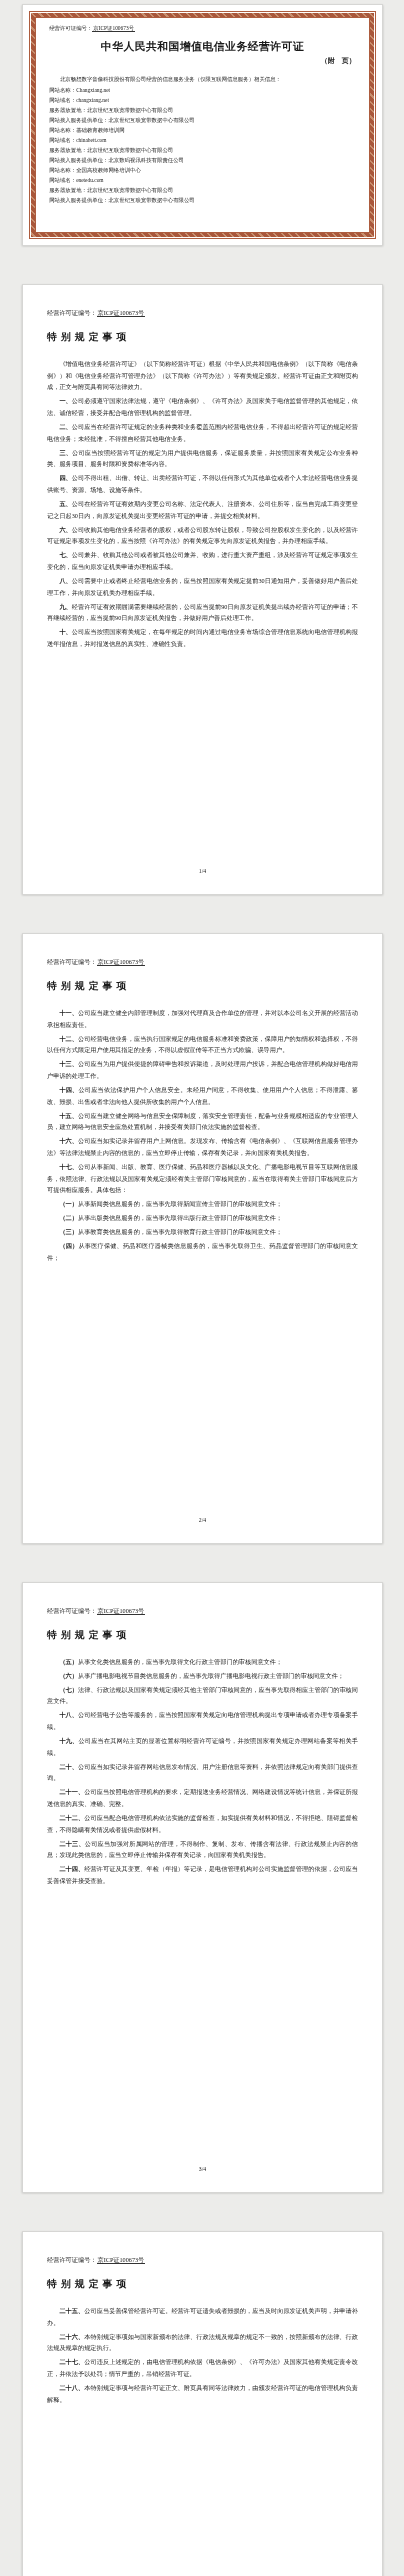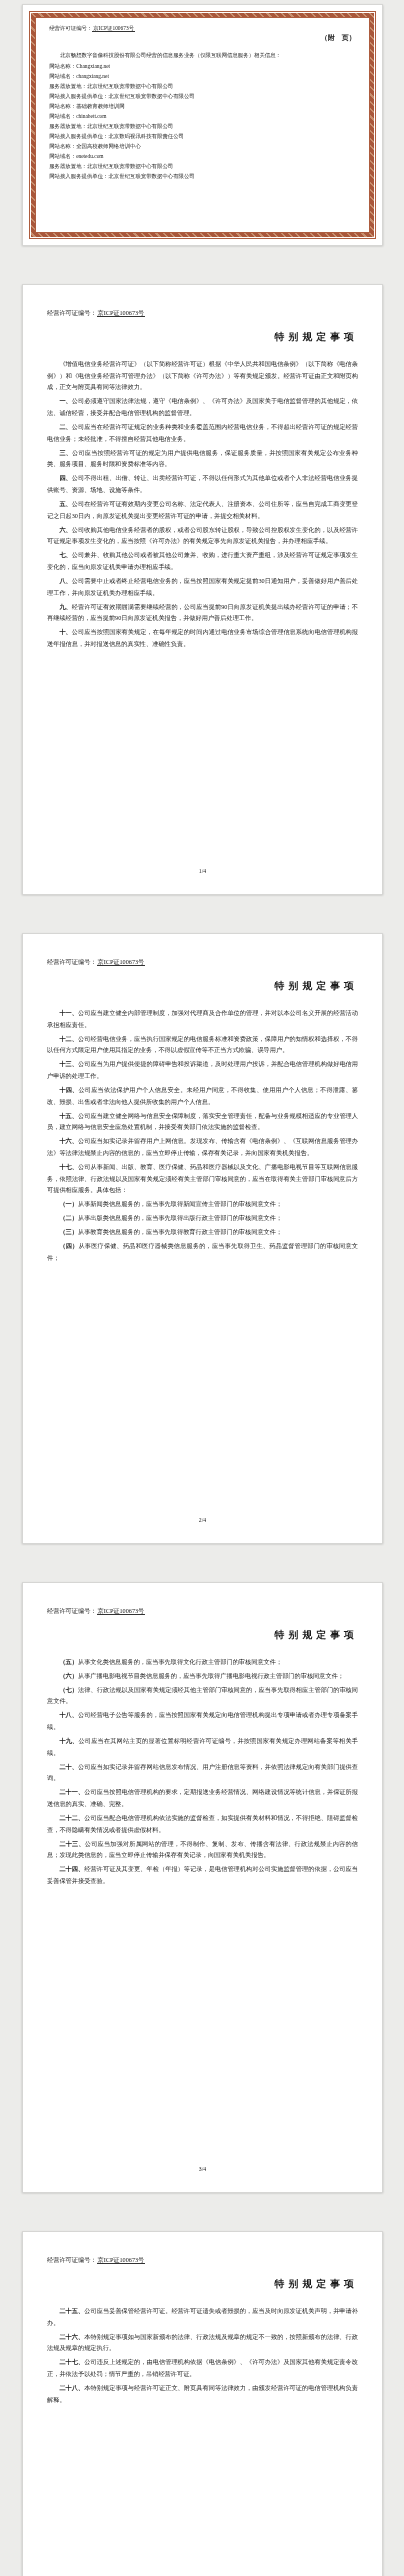--- a/index.html
+++ b/index.html
@@ -125,6 +125,7 @@
           <div class="cert-header">
             <span>经营许可证编号：</span><span class="license-no">京ICP证100673号</span>
           </div>
+          <h1 class="cert-title">中华人民共和国增值电信业务经营许可证</h1>
           <div class="cert-sub">（附　页）</div>
           <p class="cert-intro">北京畅想数字音像科技股份有限公司经营的信息服务业务（仅限互联网信息服务）相关信息：</p>
           <div class="cert-fields">

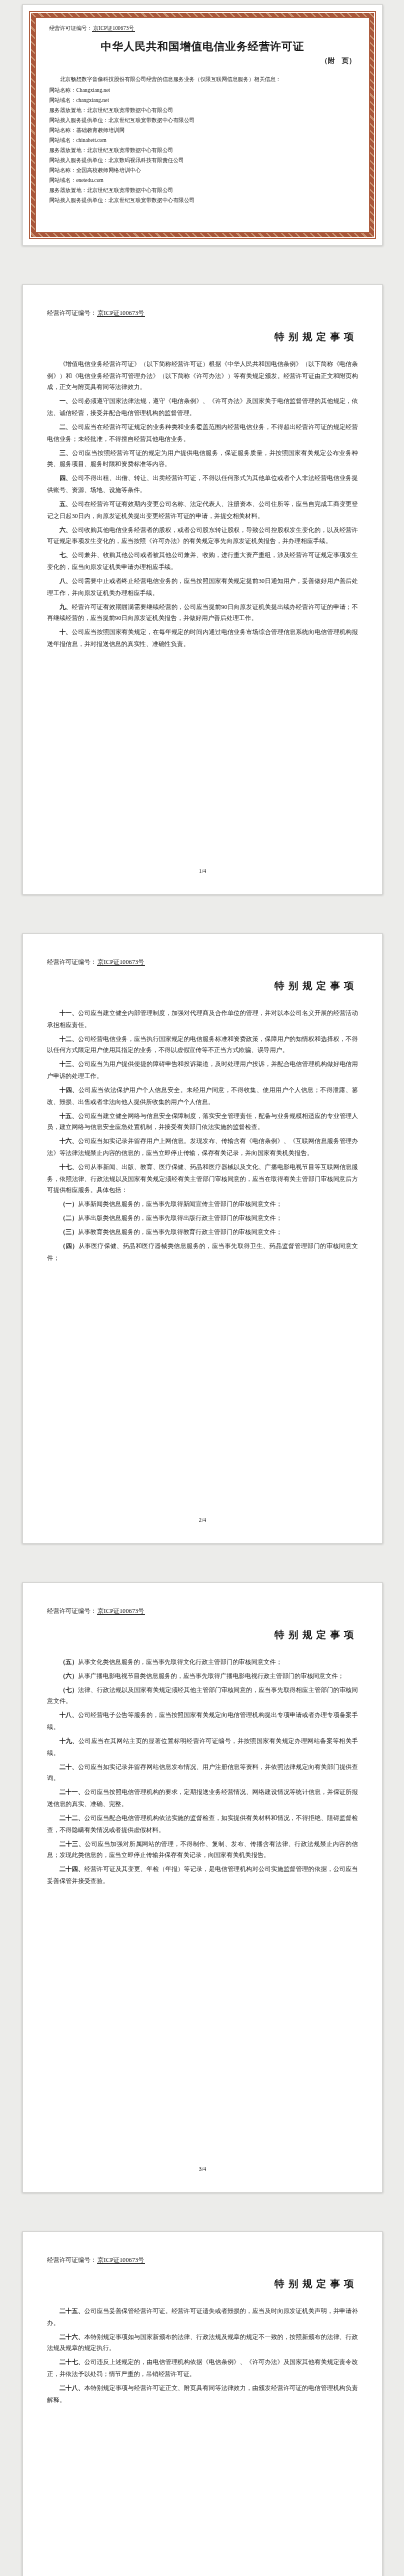--- a/index.html
+++ b/index.html
@@ -90,7 +90,7 @@
   .prov-header { font-size: 6.2px; }
   .prov-title {
     margin: 13.4px 0 13.4px 0;
-    text-align: right;
+    text-align: left;
     font-size: 9.8px;
     font-weight: bold;
     letter-spacing: 4.1px;

